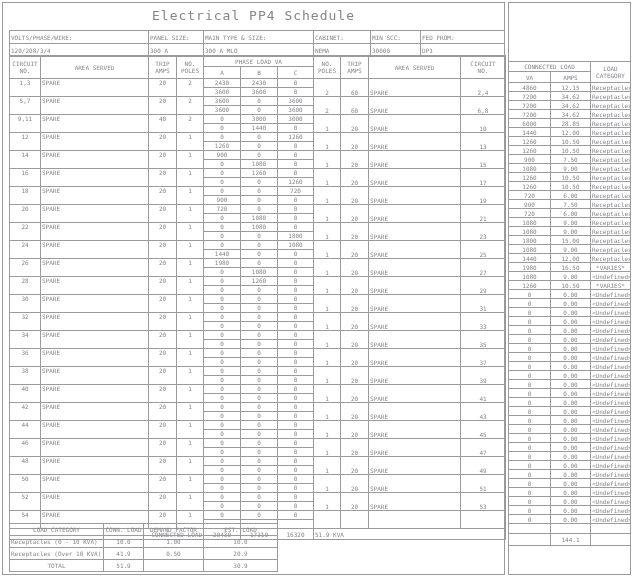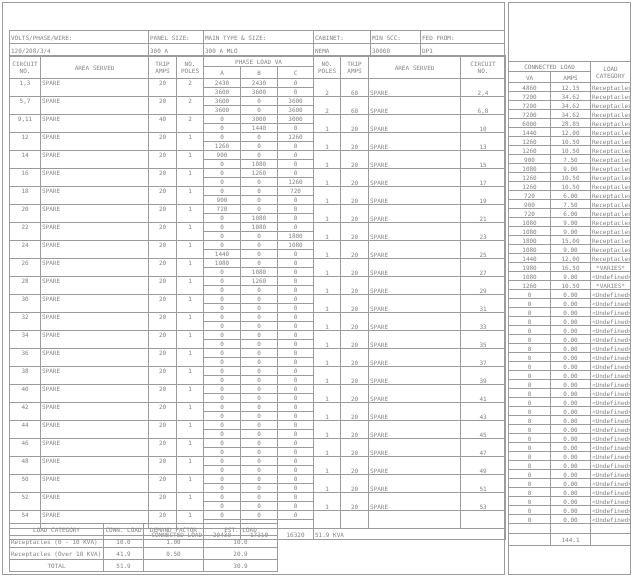--- a/index.html
+++ b/index.html
@@ -41,6 +41,7 @@
 
 <div class="frame" id="left-frame">
 
+  <div id="title">Electrical PP4 Schedule</div>
 
   <table id="info-table">
     <colgroup>

